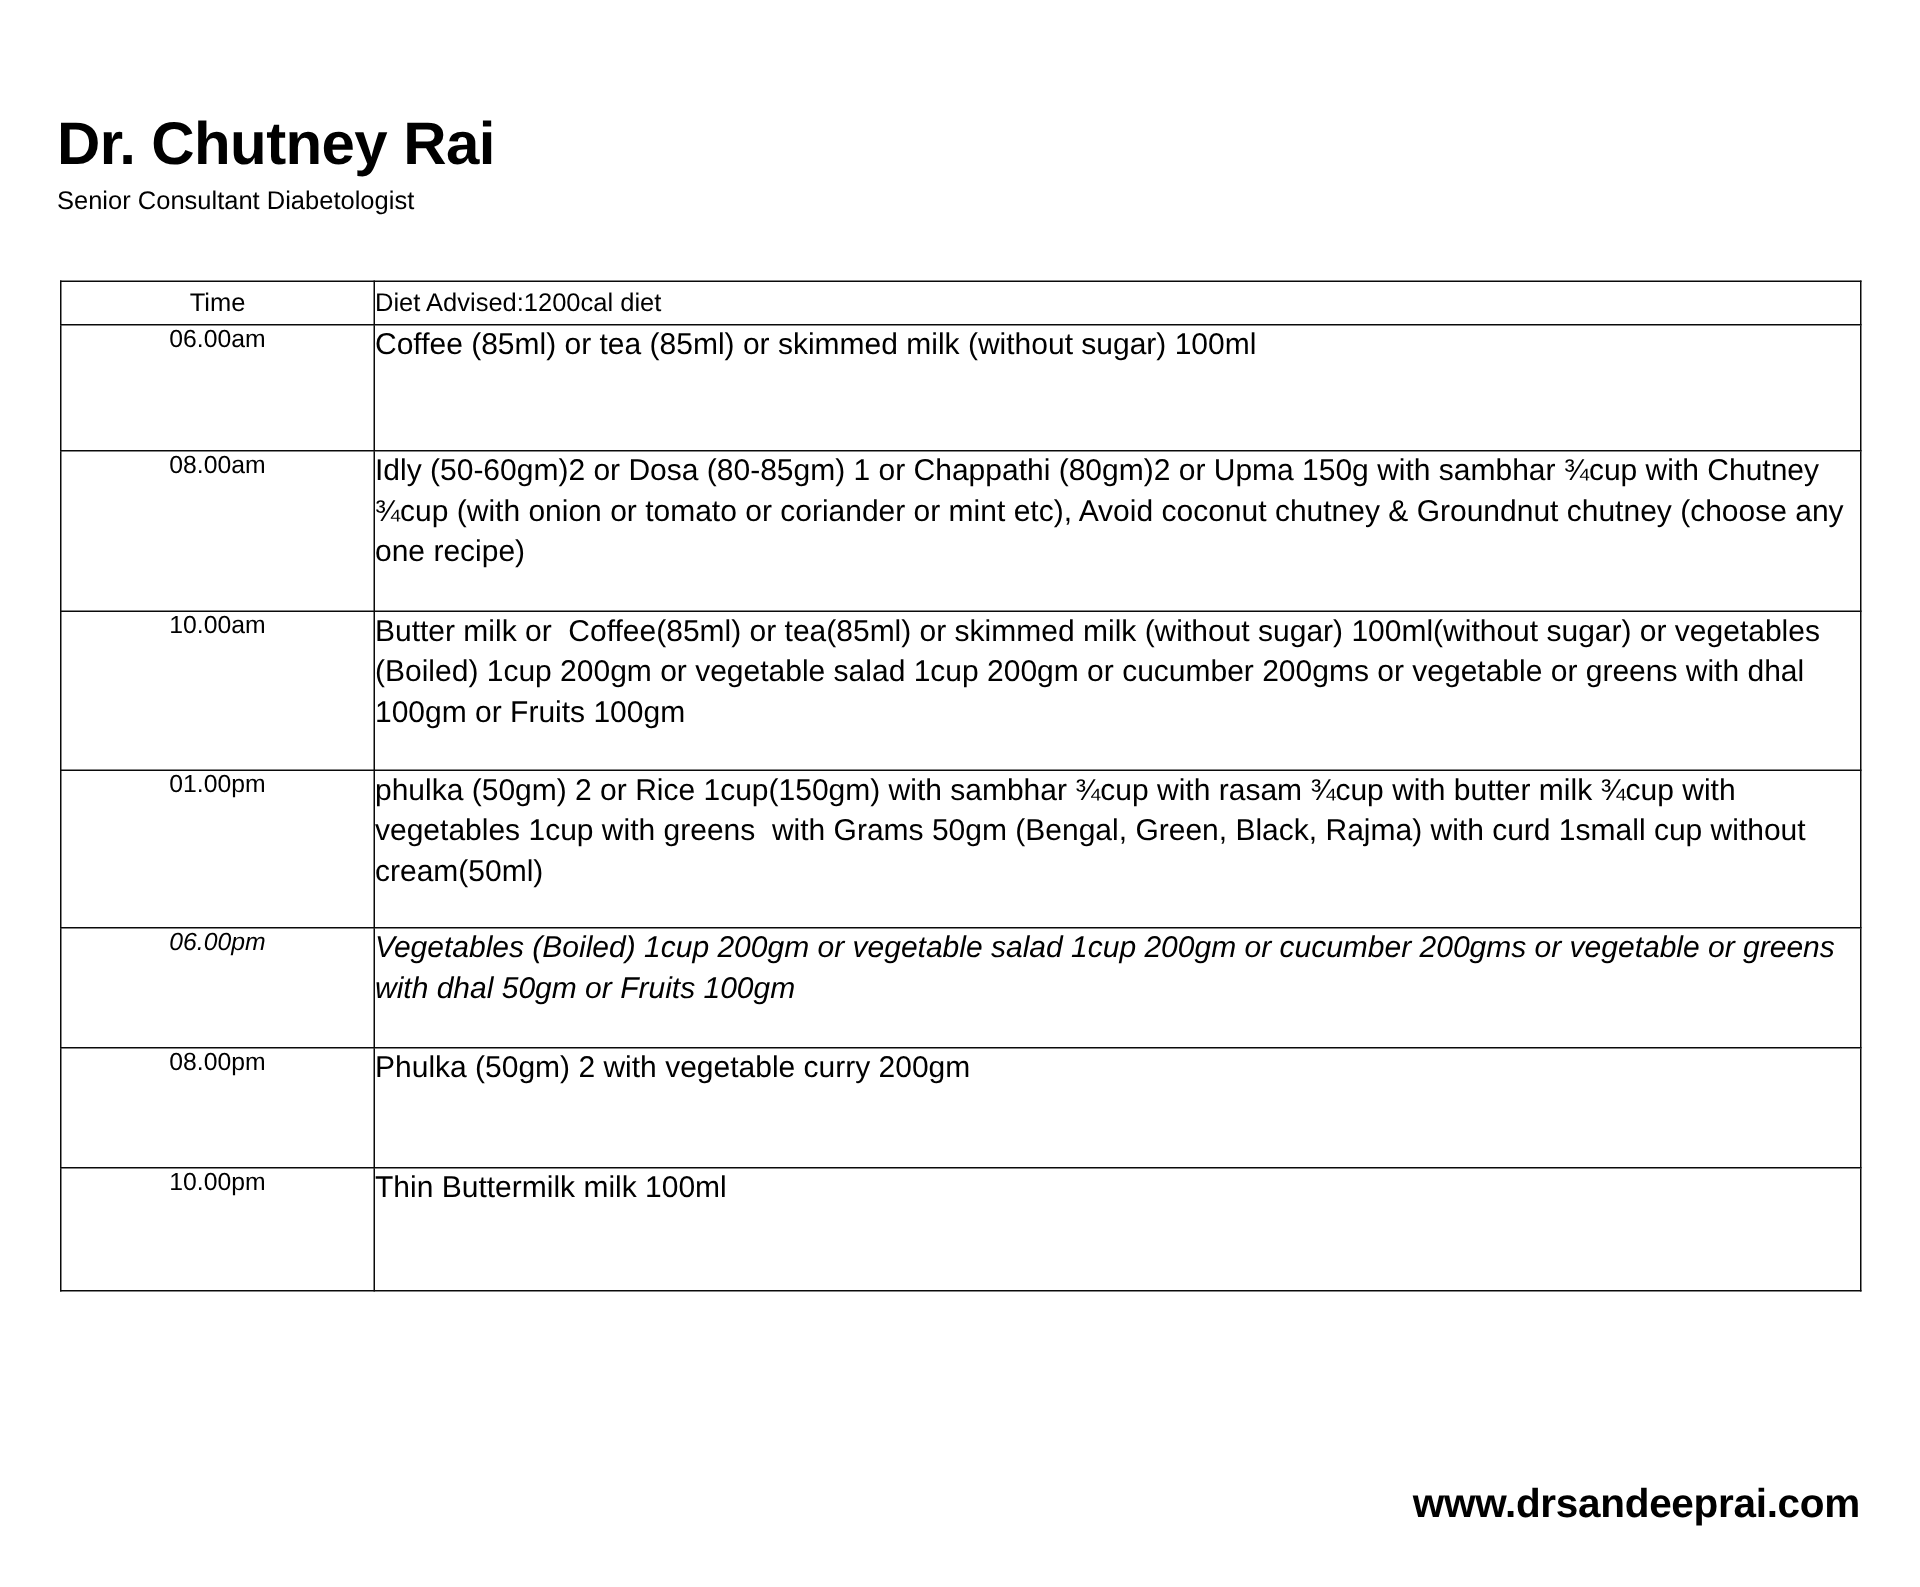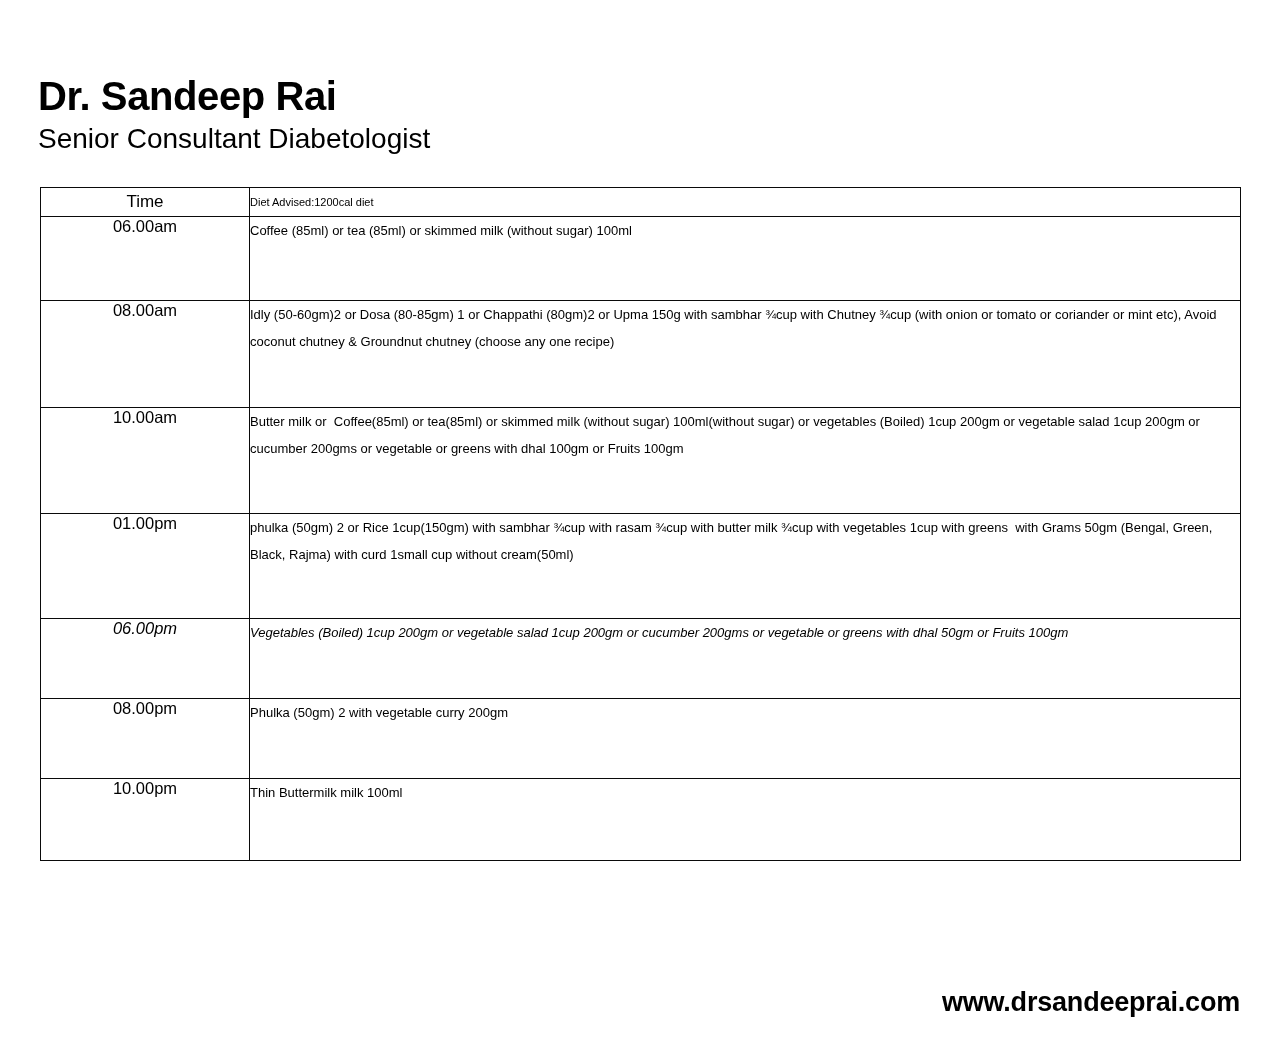--- a/index.html
+++ b/index.html
@@ -123,7 +123,7 @@
 <div class="page">
 
   <div class="letterhead">
-    <h1 class="doctor-name">Dr. Sandeep Rai</h1>
+    <h1 class="doctor-name">Dr. Chutney Rai</h1>
     <div class="doctor-title">Senior Consultant Diabetologist</div>
   </div>
 

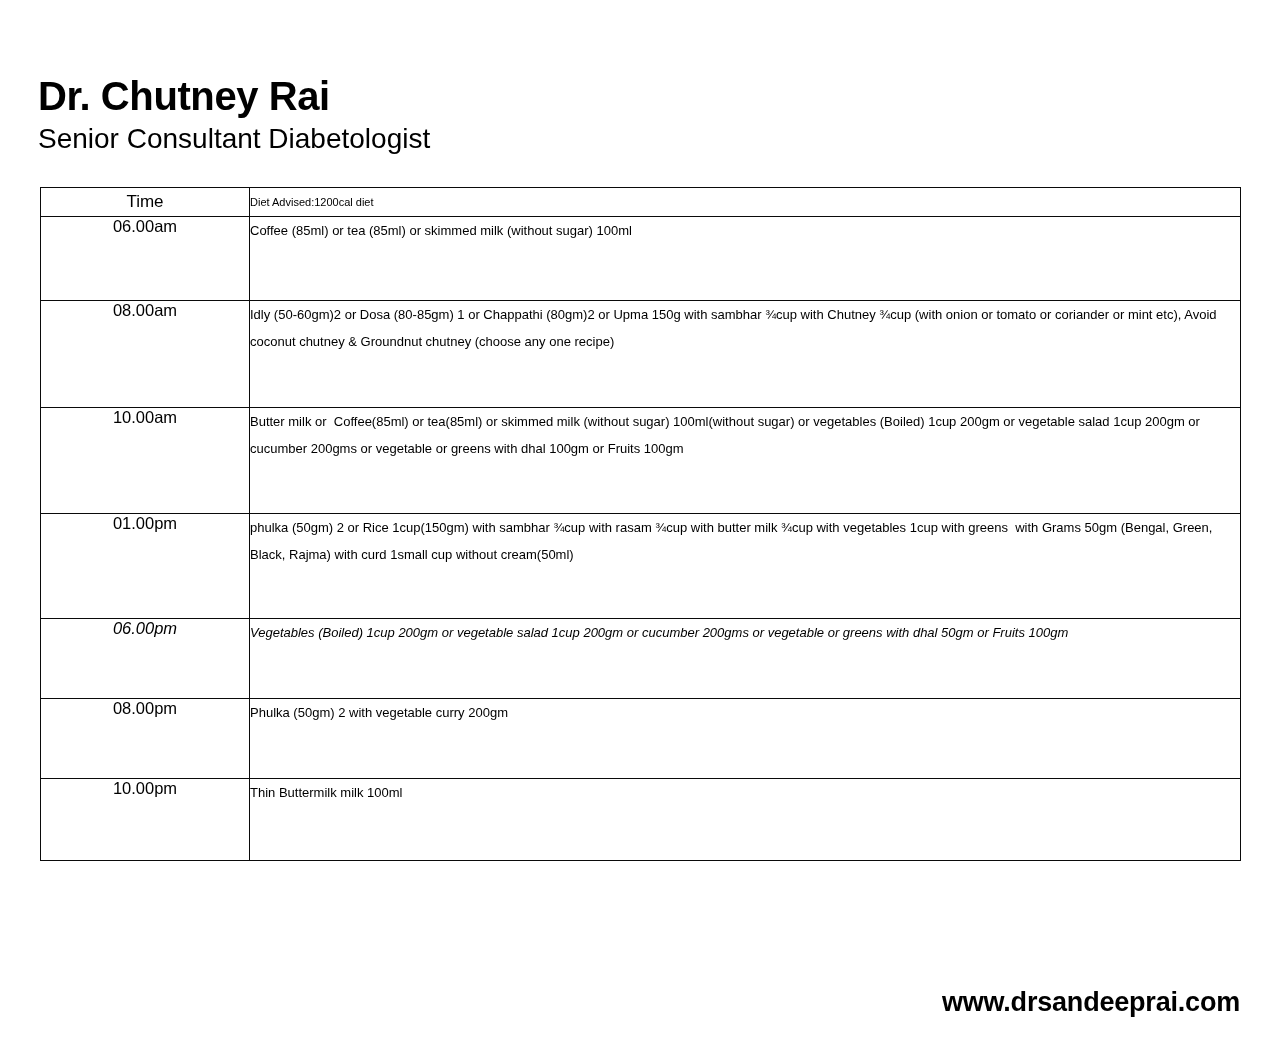--- a/index.html
+++ b/index.html
@@ -39,7 +39,7 @@
     color: #000;
   }
   .doctor-title {
-    font-size: 28px;
+    font-size: 17px;
     font-weight: normal;
     line-height: 1.0;
     margin: 9px 0 0 0;

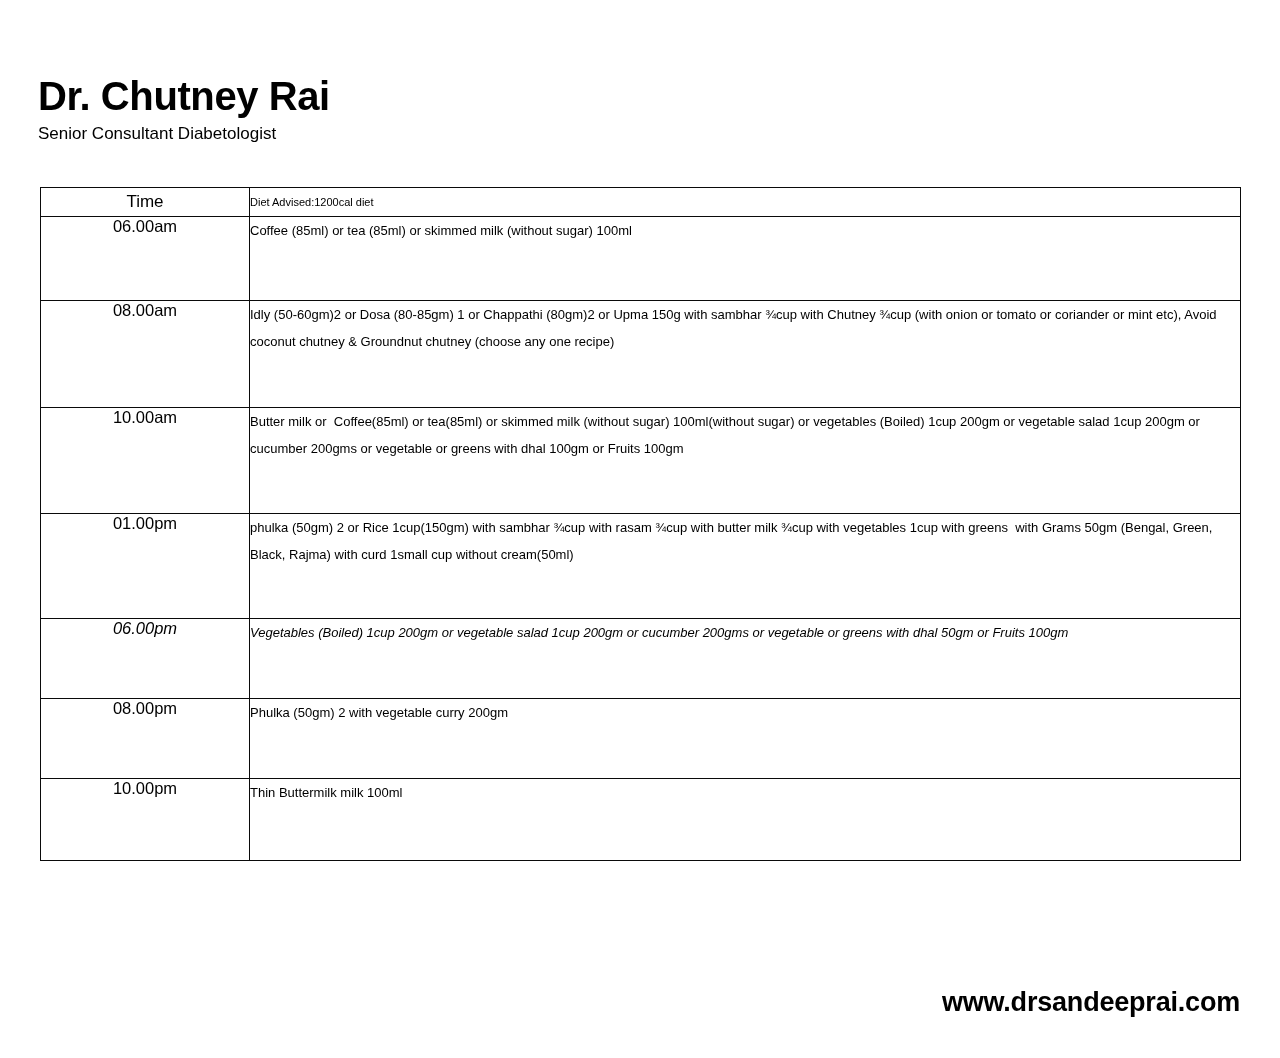--- a/index.html
+++ b/index.html
@@ -74,7 +74,7 @@
   }
   .hdr-diet {
     text-align: left;
-    font-size: 11px;
+    font-size: 17px;
     height: 28px;
     line-height: 28px;
     padding: 0 0 0 8px;

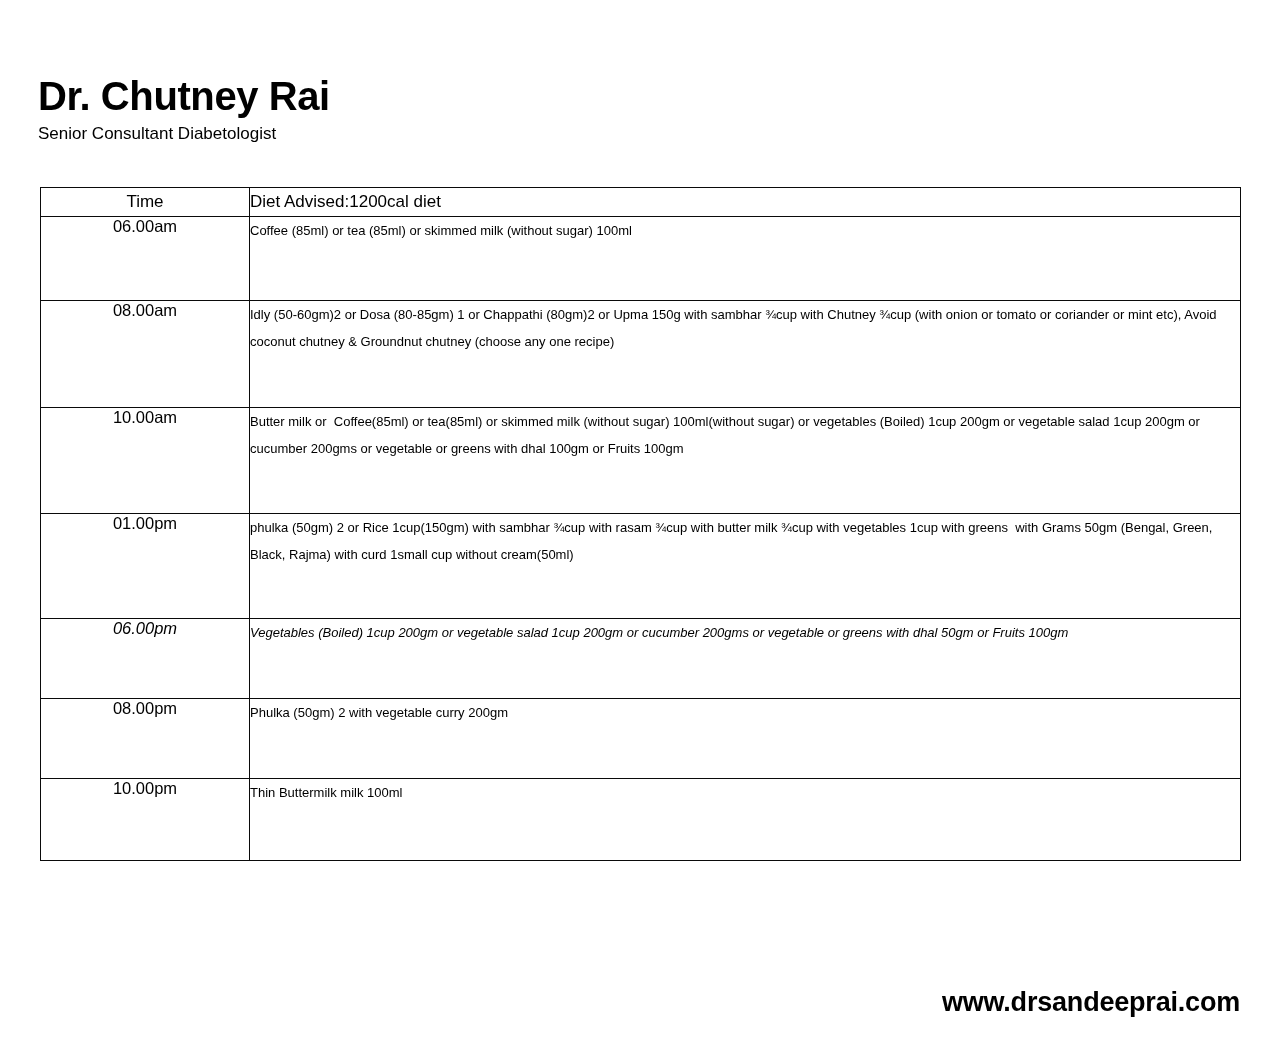--- a/index.html
+++ b/index.html
@@ -90,7 +90,7 @@
   }
   .cell-diet {
     text-align: left;
-    font-size: 13px;
+    font-size: 20px;
     line-height: 27px;
     padding: 5px 2px 0 8px;
     box-sizing: border-box;

